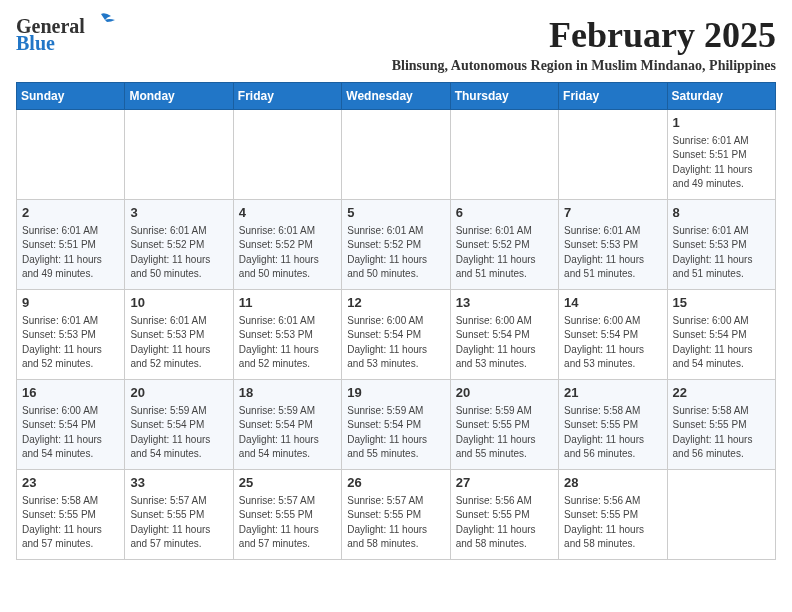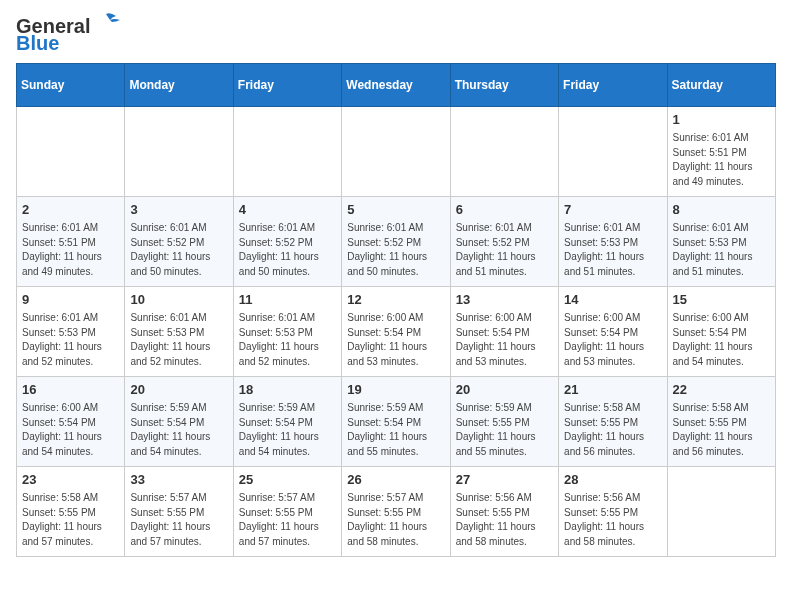--- a/index.html
+++ b/index.html
@@ -15,6 +15,7 @@
       align-items: flex-start;
       justify-content: space-between;
       margin-bottom: 4px;
+      font-family: Liberation Serif, serif;
     }
     .logo {
       display: flex;

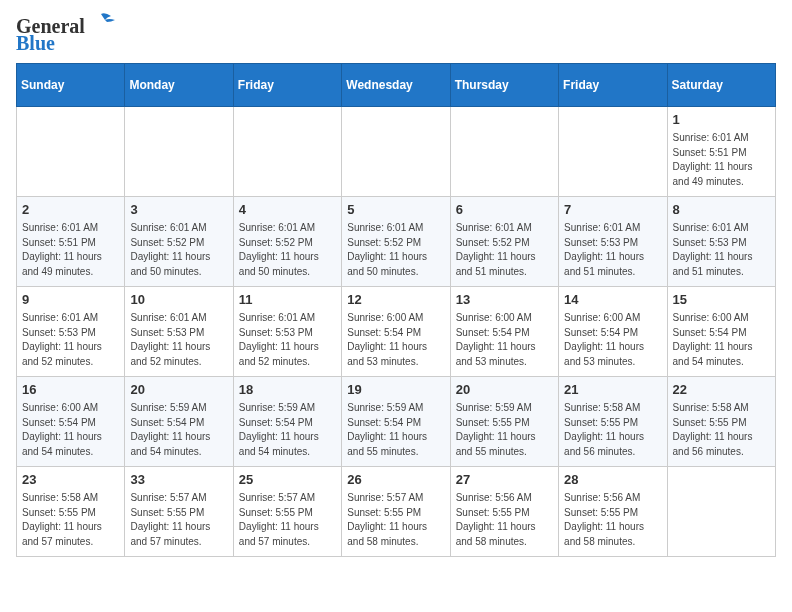--- a/index.html
+++ b/index.html
@@ -96,6 +96,10 @@
     </div>
     <div style="font-size:20px;font-weight:bold;color:#2176c7;margin-top:-4px;text-align:right;">Blue</div>
   </div>
+  <div class="title-block">
+    <div class="month-title">February 2025</div>
+    <div class="subtitle">Blinsung, Autonomous Region in Muslim Mindanao, Philippines</div>
+  </div>
 </div>
 
 <table class="calendar">

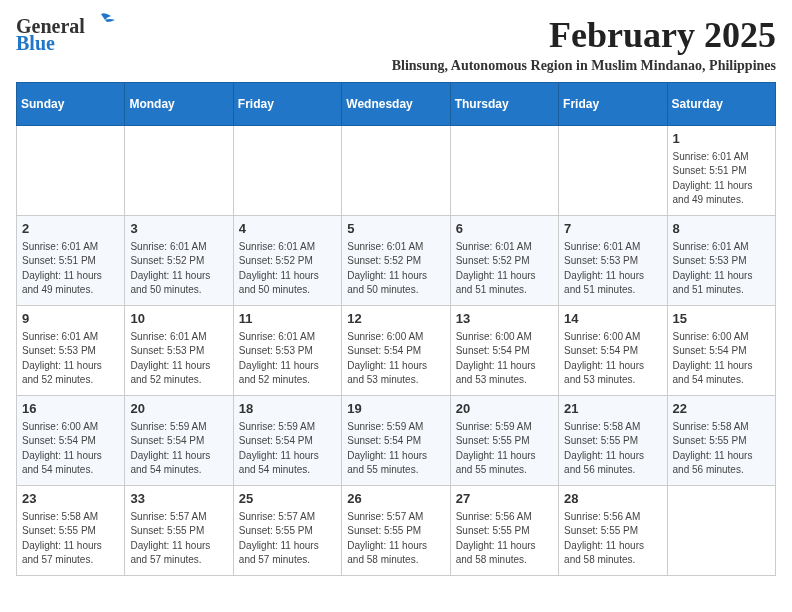--- a/index.html
+++ b/index.html
@@ -47,7 +47,7 @@
     .calendar th {
       background-color: #2176c7;
       color: #fff;
-      padding: 14px 4px;
+      padding: 6px 4px;
       text-align: left;
       font-size: 12px;
       font-weight: bold;

